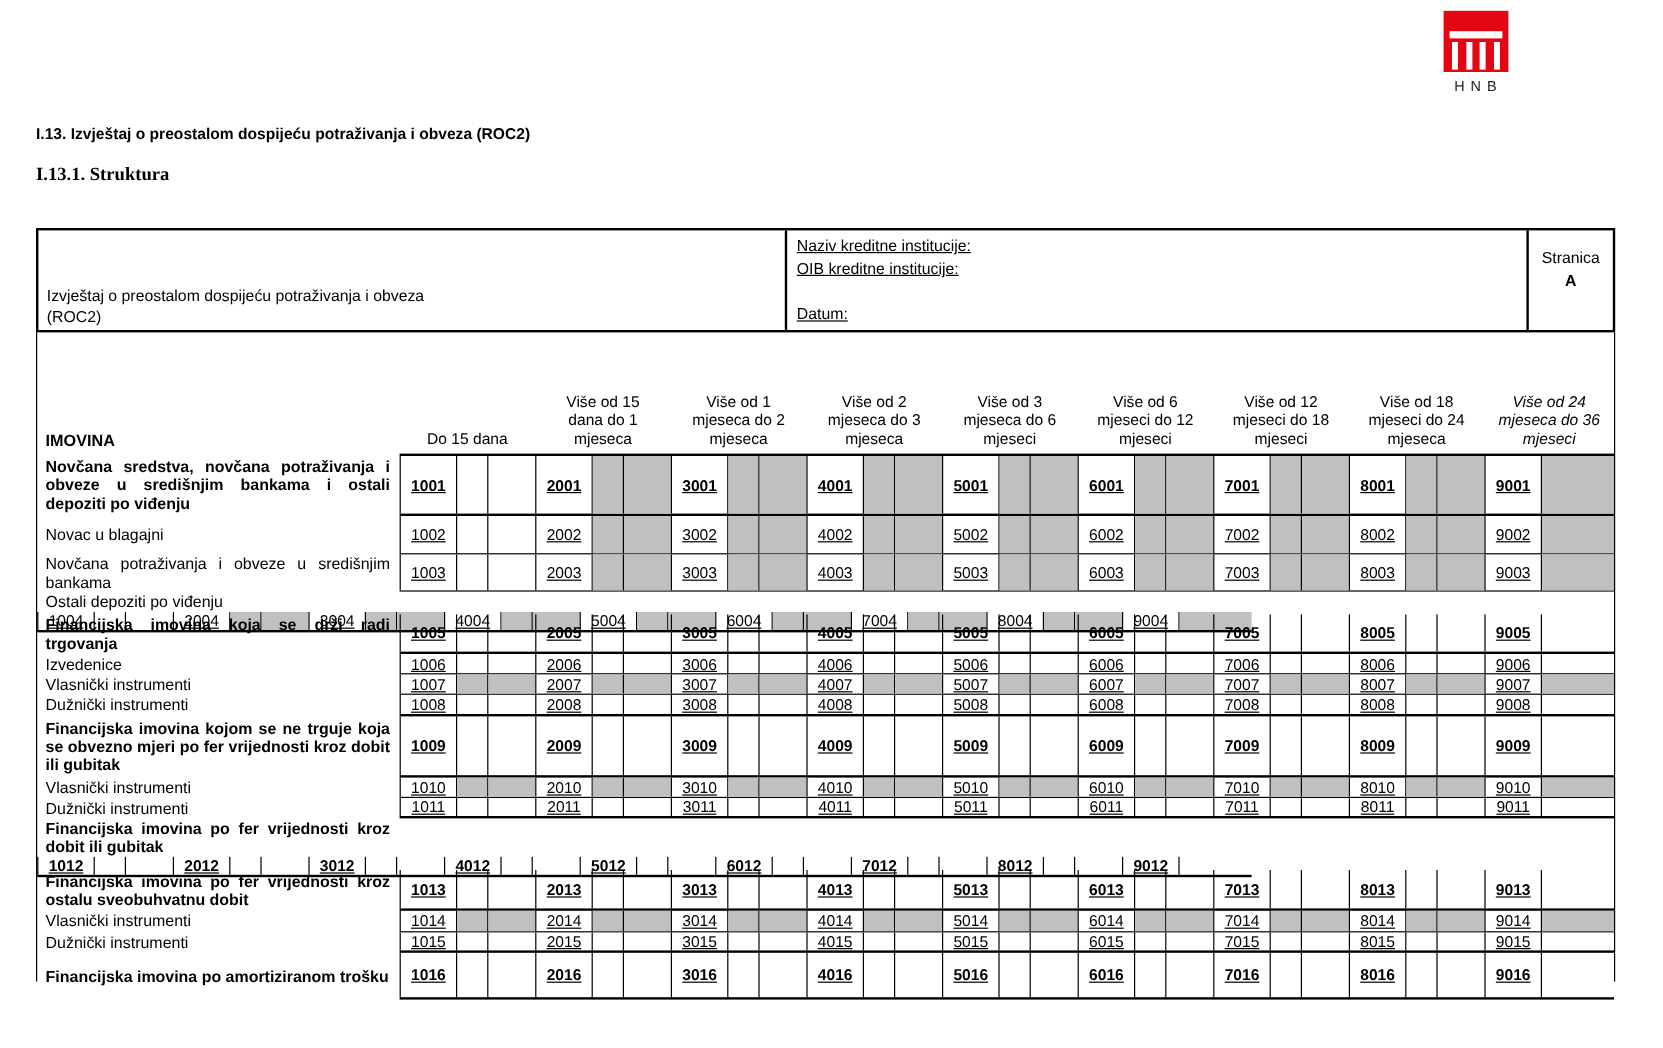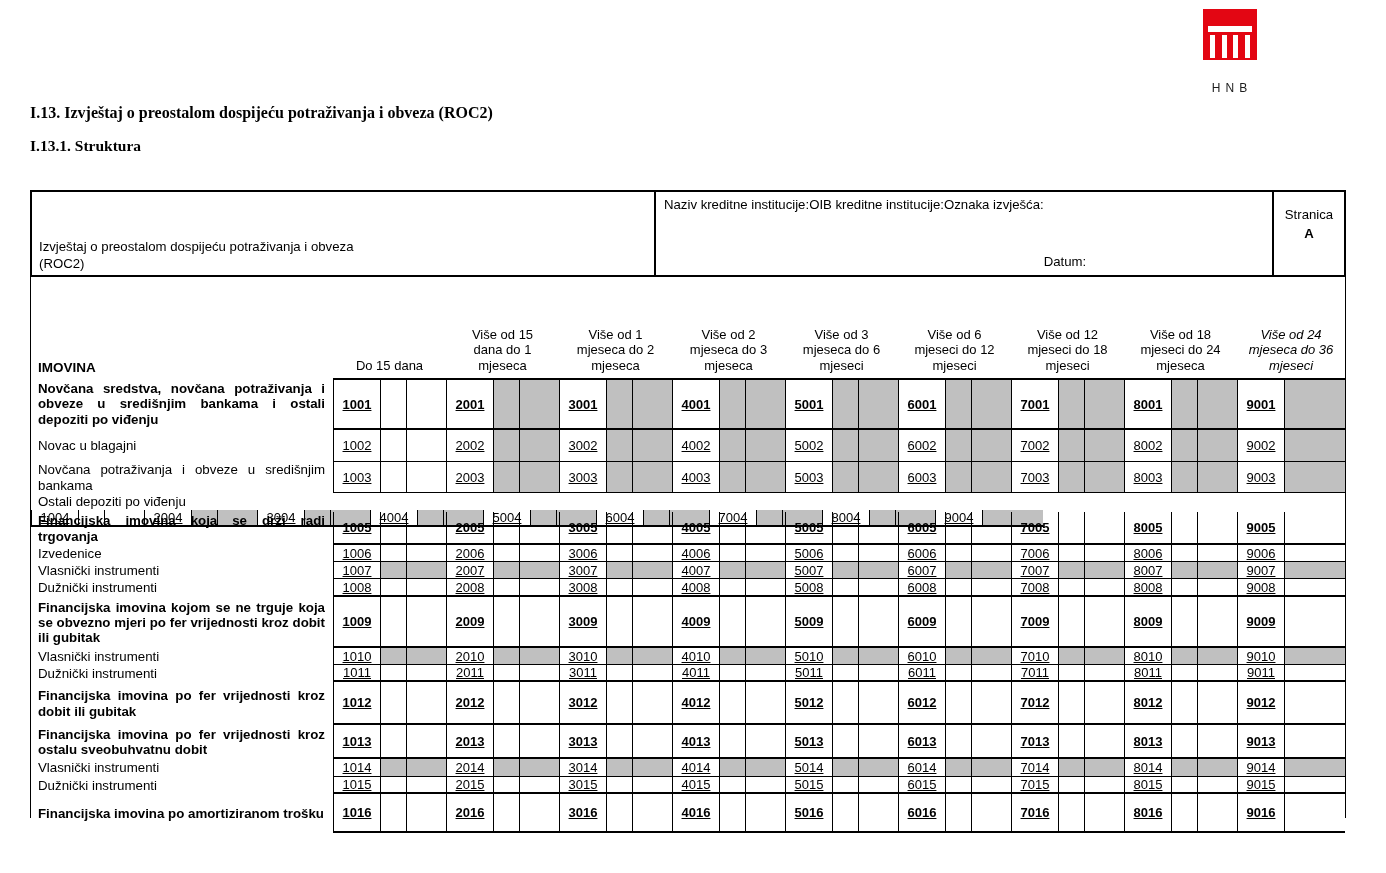--- a/index.html
+++ b/index.html
@@ -13,7 +13,7 @@
   .logo-bar { position:absolute; left:5px; right:5px; top:17px; height:6px; background:#fff; }
   .logo-cols { position:absolute; left:7px; right:7px; top:26px; bottom:2px; display:flex; justify-content:space-between; }
   .logo-cols span { width:5px; background:#fff; }
-  .logo-text { margin-top:21px; font-size:12px; letter-spacing:5px; padding-left:4px; color:#1c1c1c; }
+  .logo-text { margin-top:5px; font-size:12px; letter-spacing:5px; padding-left:4px; color:#1c1c1c; }
 
   
   .title-main { position:absolute; left:30px; top:104px; font-family:Liberation Serif, serif;

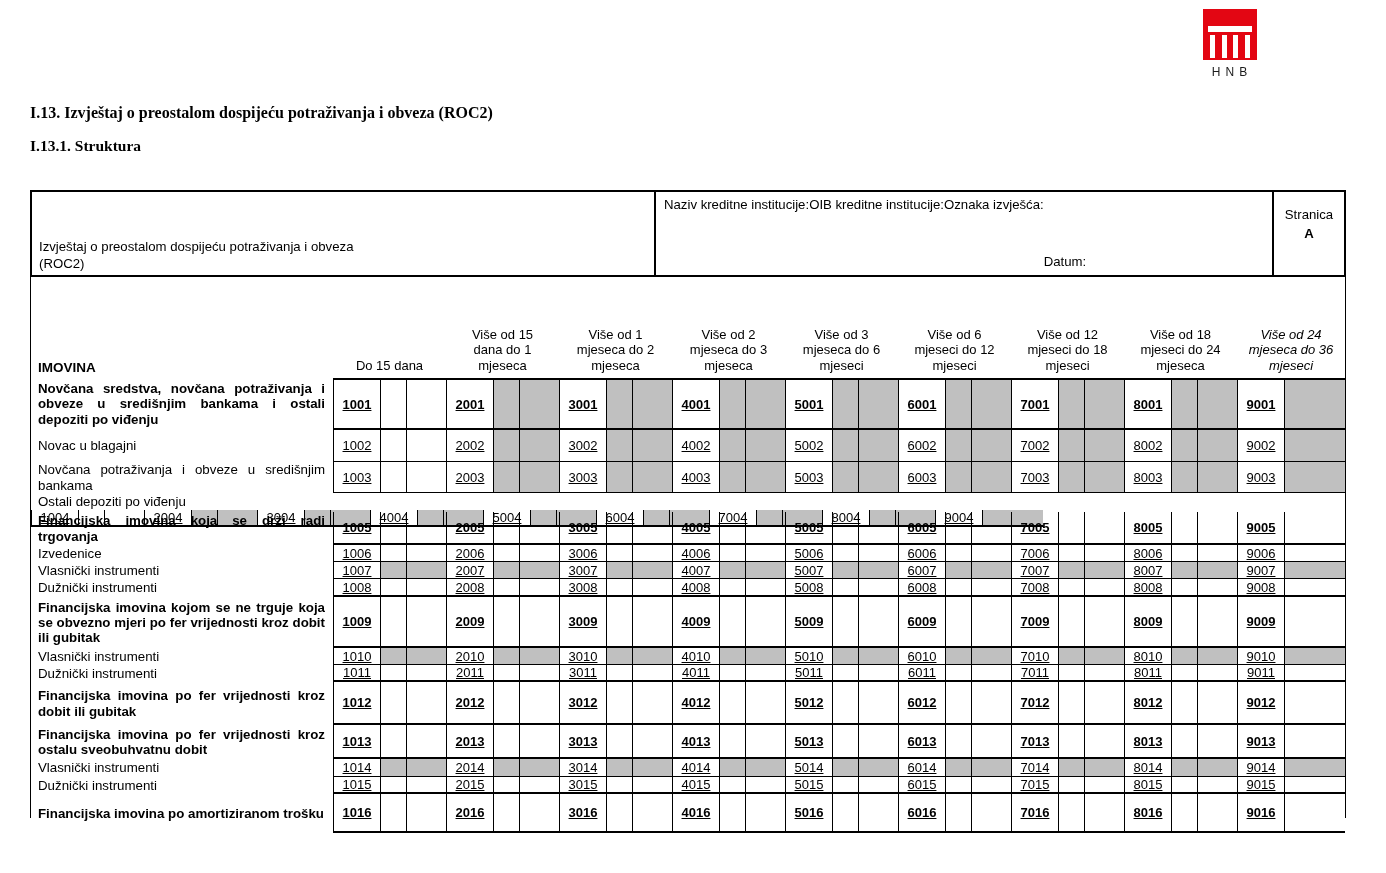--- a/index.html
+++ b/index.html
@@ -16,8 +16,8 @@
   .logo-text { margin-top:5px; font-size:12px; letter-spacing:5px; padding-left:4px; color:#1c1c1c; }
 
   
-  .title-main { position:absolute; left:30px; top:104px; font-family:Liberation Serif, serif;
-                font-size:16px; font-weight:bold; }
+  .title-main { position:absolute; left:30px; top:104px; font-family:Liberation Sans, sans-serif;
+                font-size:13px; font-weight:bold; }
   .title-sub  { position:absolute; left:30px; top:137px; font-family:"Liberation Serif", serif;
                 font-size:15.5px; font-weight:bold; }
 

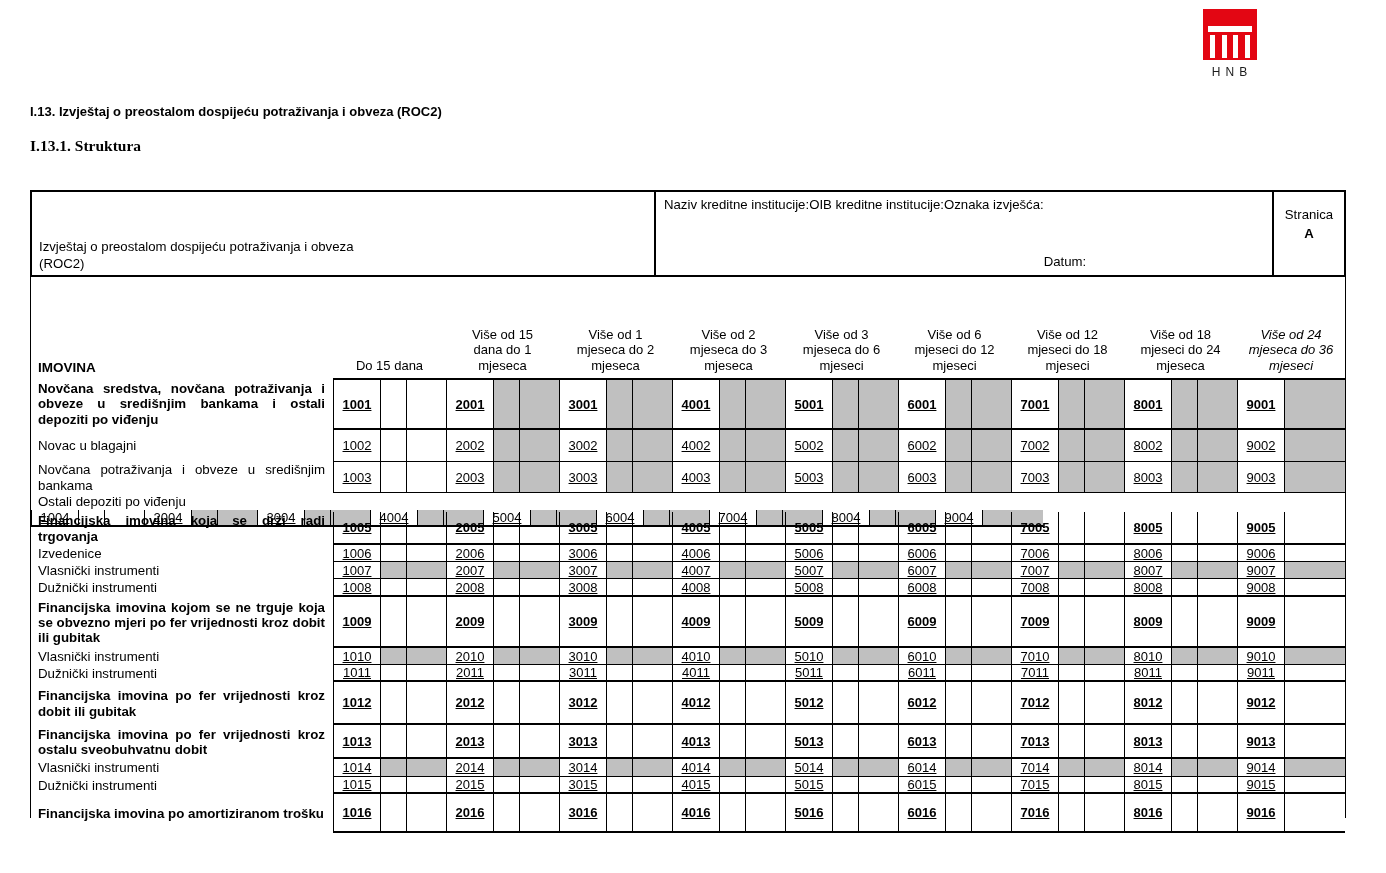--- a/index.html
+++ b/index.html
@@ -26,8 +26,8 @@
              border:2px solid #000; display:flex; font-size:13.2px; }
   .hdr-left { width:624px; border-right:2px solid #000; display:flex; flex-direction:column;
               justify-content:flex-end; padding:0 4px 3px 7px; line-height:16.5px; }
-  .hdr-mid { flex:1; border-right:2px solid #000; display:flex; flex-direction:row;
-             padding:3px 20px 4px 8px; line-height:19.4px; }
+  .hdr-mid { flex:1; border-right:2px solid #000; display:flex; flex-direction:column;
+             padding:3px 20px 4px 8px; line-height:19.4px;text-decoration:underline; }
   .hdr-mid .datum { margin-top:auto; }
   .hdr-page { width:70px; text-align:center; padding-top:13px; line-height:19px; }
   .hdr-page .page-a { font-weight:bold; }

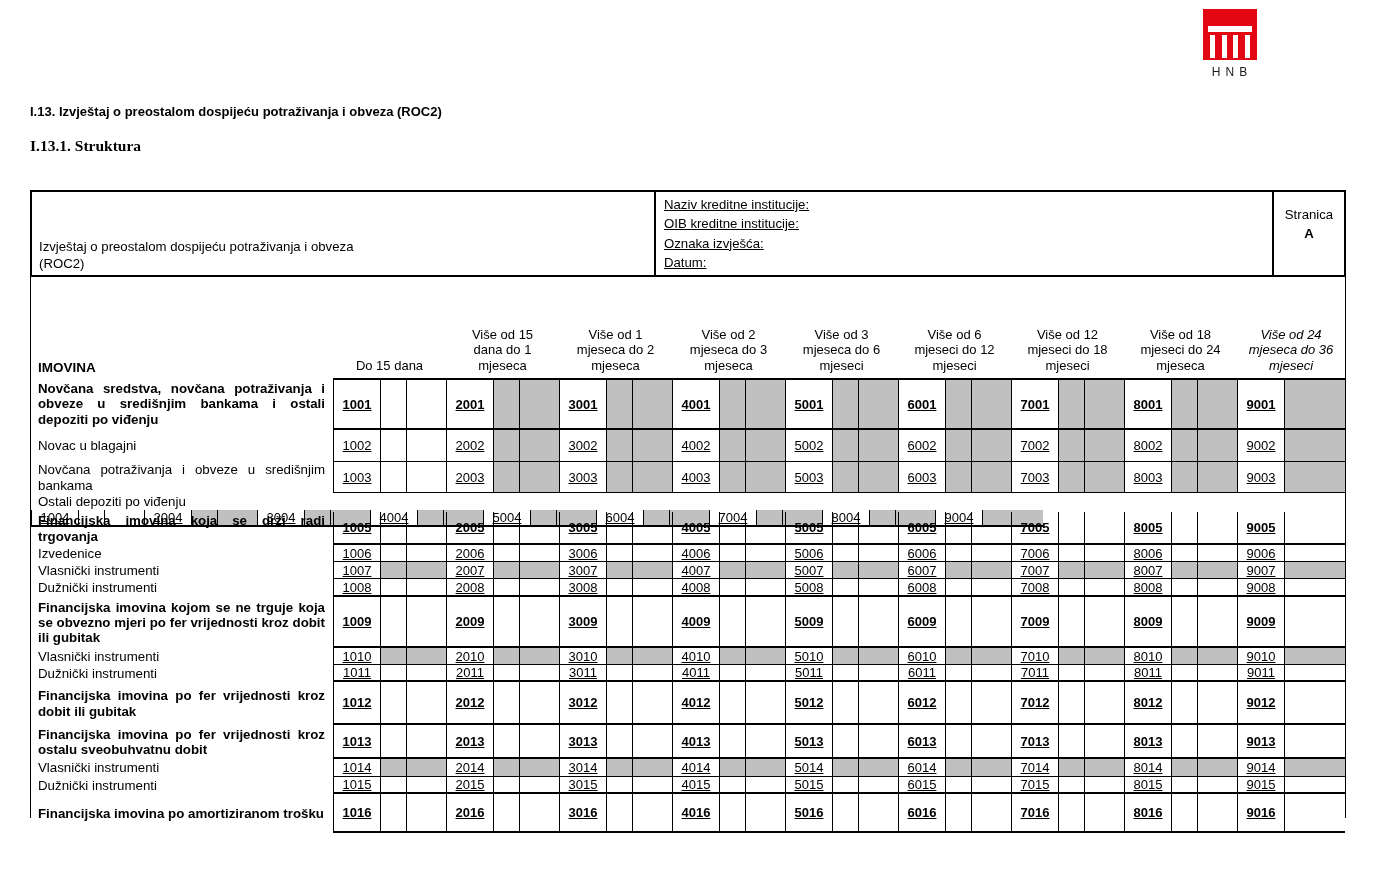--- a/index.html
+++ b/index.html
@@ -88,7 +88,6 @@
     <div class="hdr-mid">
       <div>Naziv kreditne institucije:</div>
       <div>OIB kreditne institucije:</div>
-      <div>Oznaka izvješća:</div>
       <div class="datum">Datum:</div>
     </div>
     <div class="hdr-page">

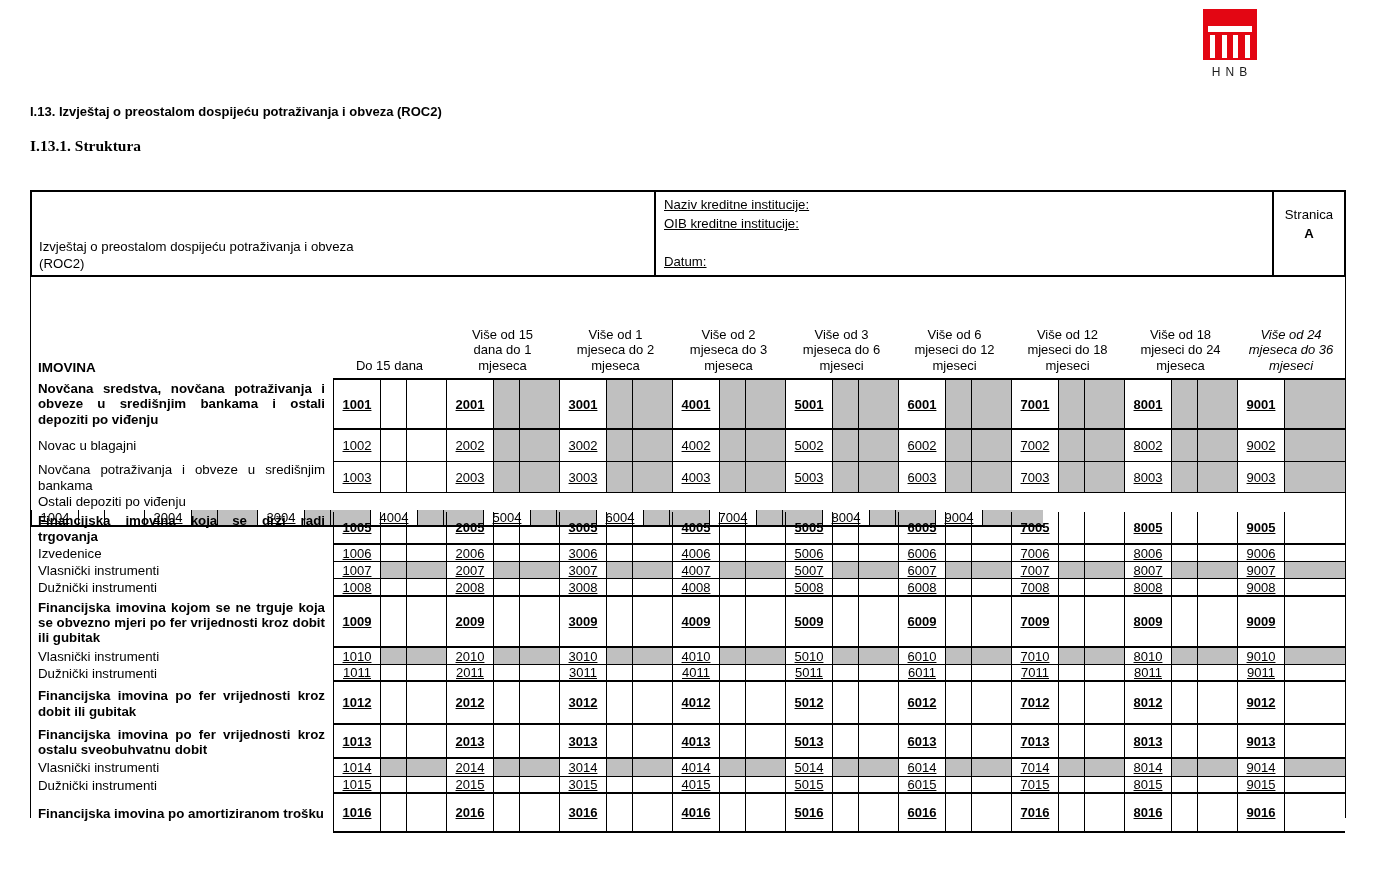--- a/index.html
+++ b/index.html
@@ -493,7 +493,7 @@
             <div class="cell val wide"></div>
           </div>
         </div>
-        <div class="trow b" style="height: 43px;">
+        <div class="trow b" style="height: 43px; flex-direction: column;">
           <div class="row-label">
             <span>Financijska imovina po fer vrijednosti kroz dobit ili gubitak</span>
           </div>

